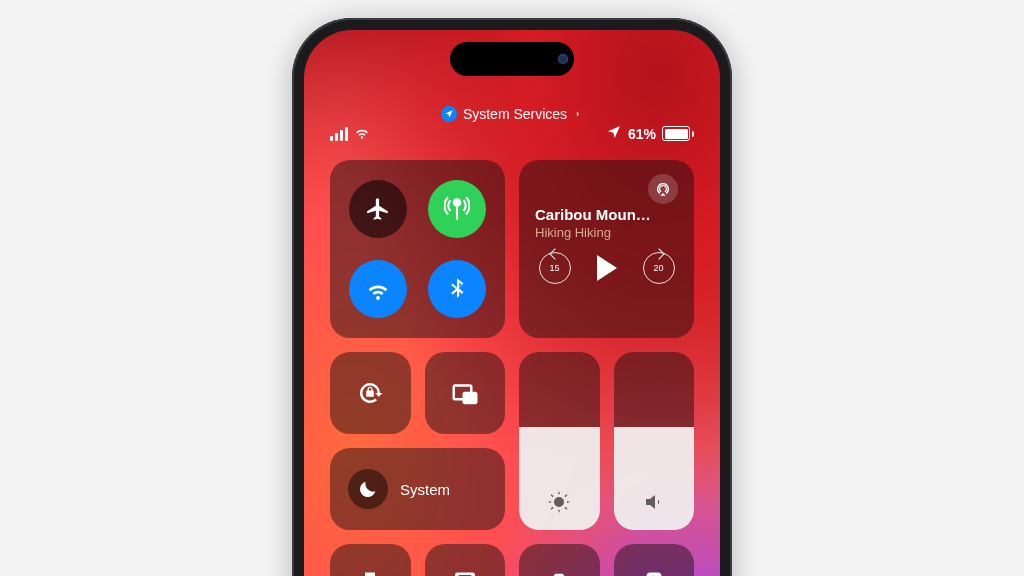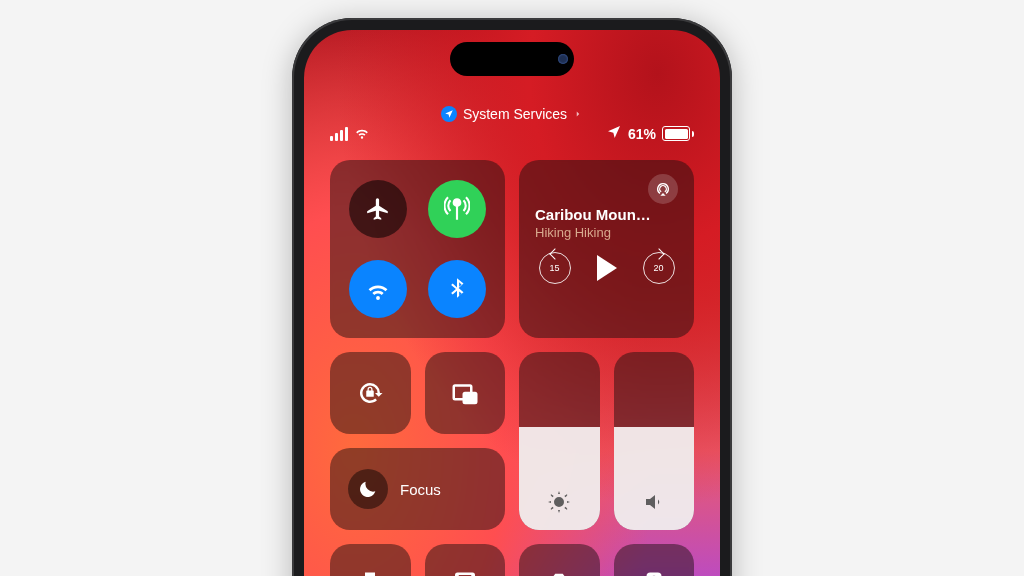--- a/index.html
+++ b/index.html
@@ -224,7 +224,7 @@
                 <path d="M20 14.5A8.5 8.5 0 019.5 4 8.5 8.5 0 1020 14.5z"></path>
               </svg>
           </div>
-          <span>Focus</span>
+          <span>System</span>
         </div>
 
         <div class="tile small" style="grid-row:5">

